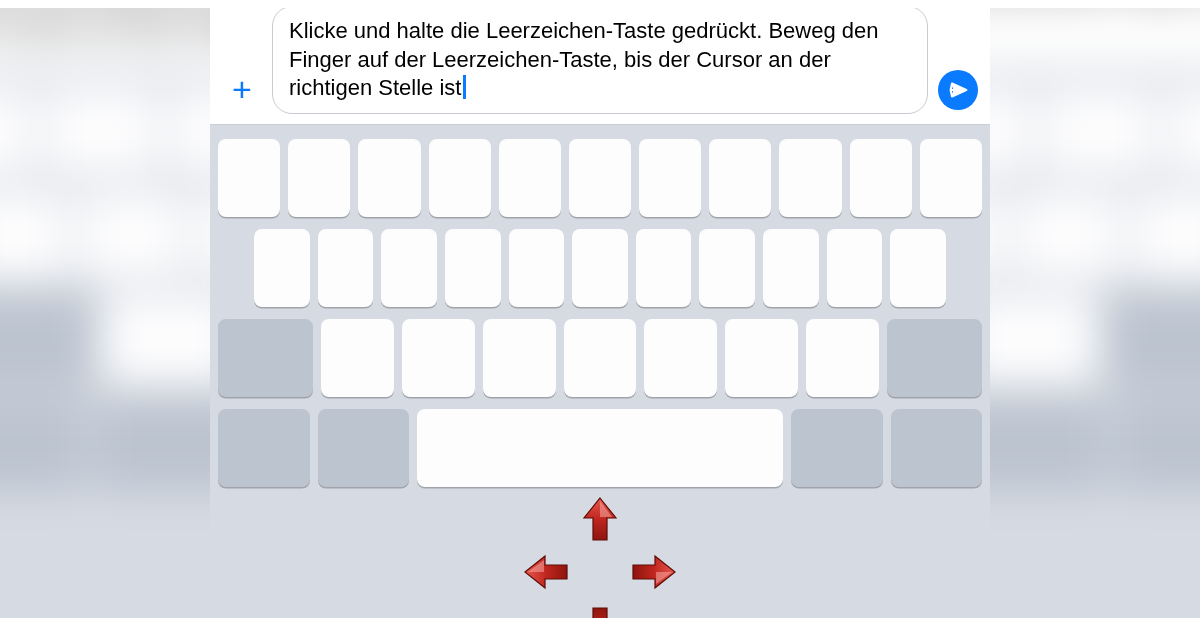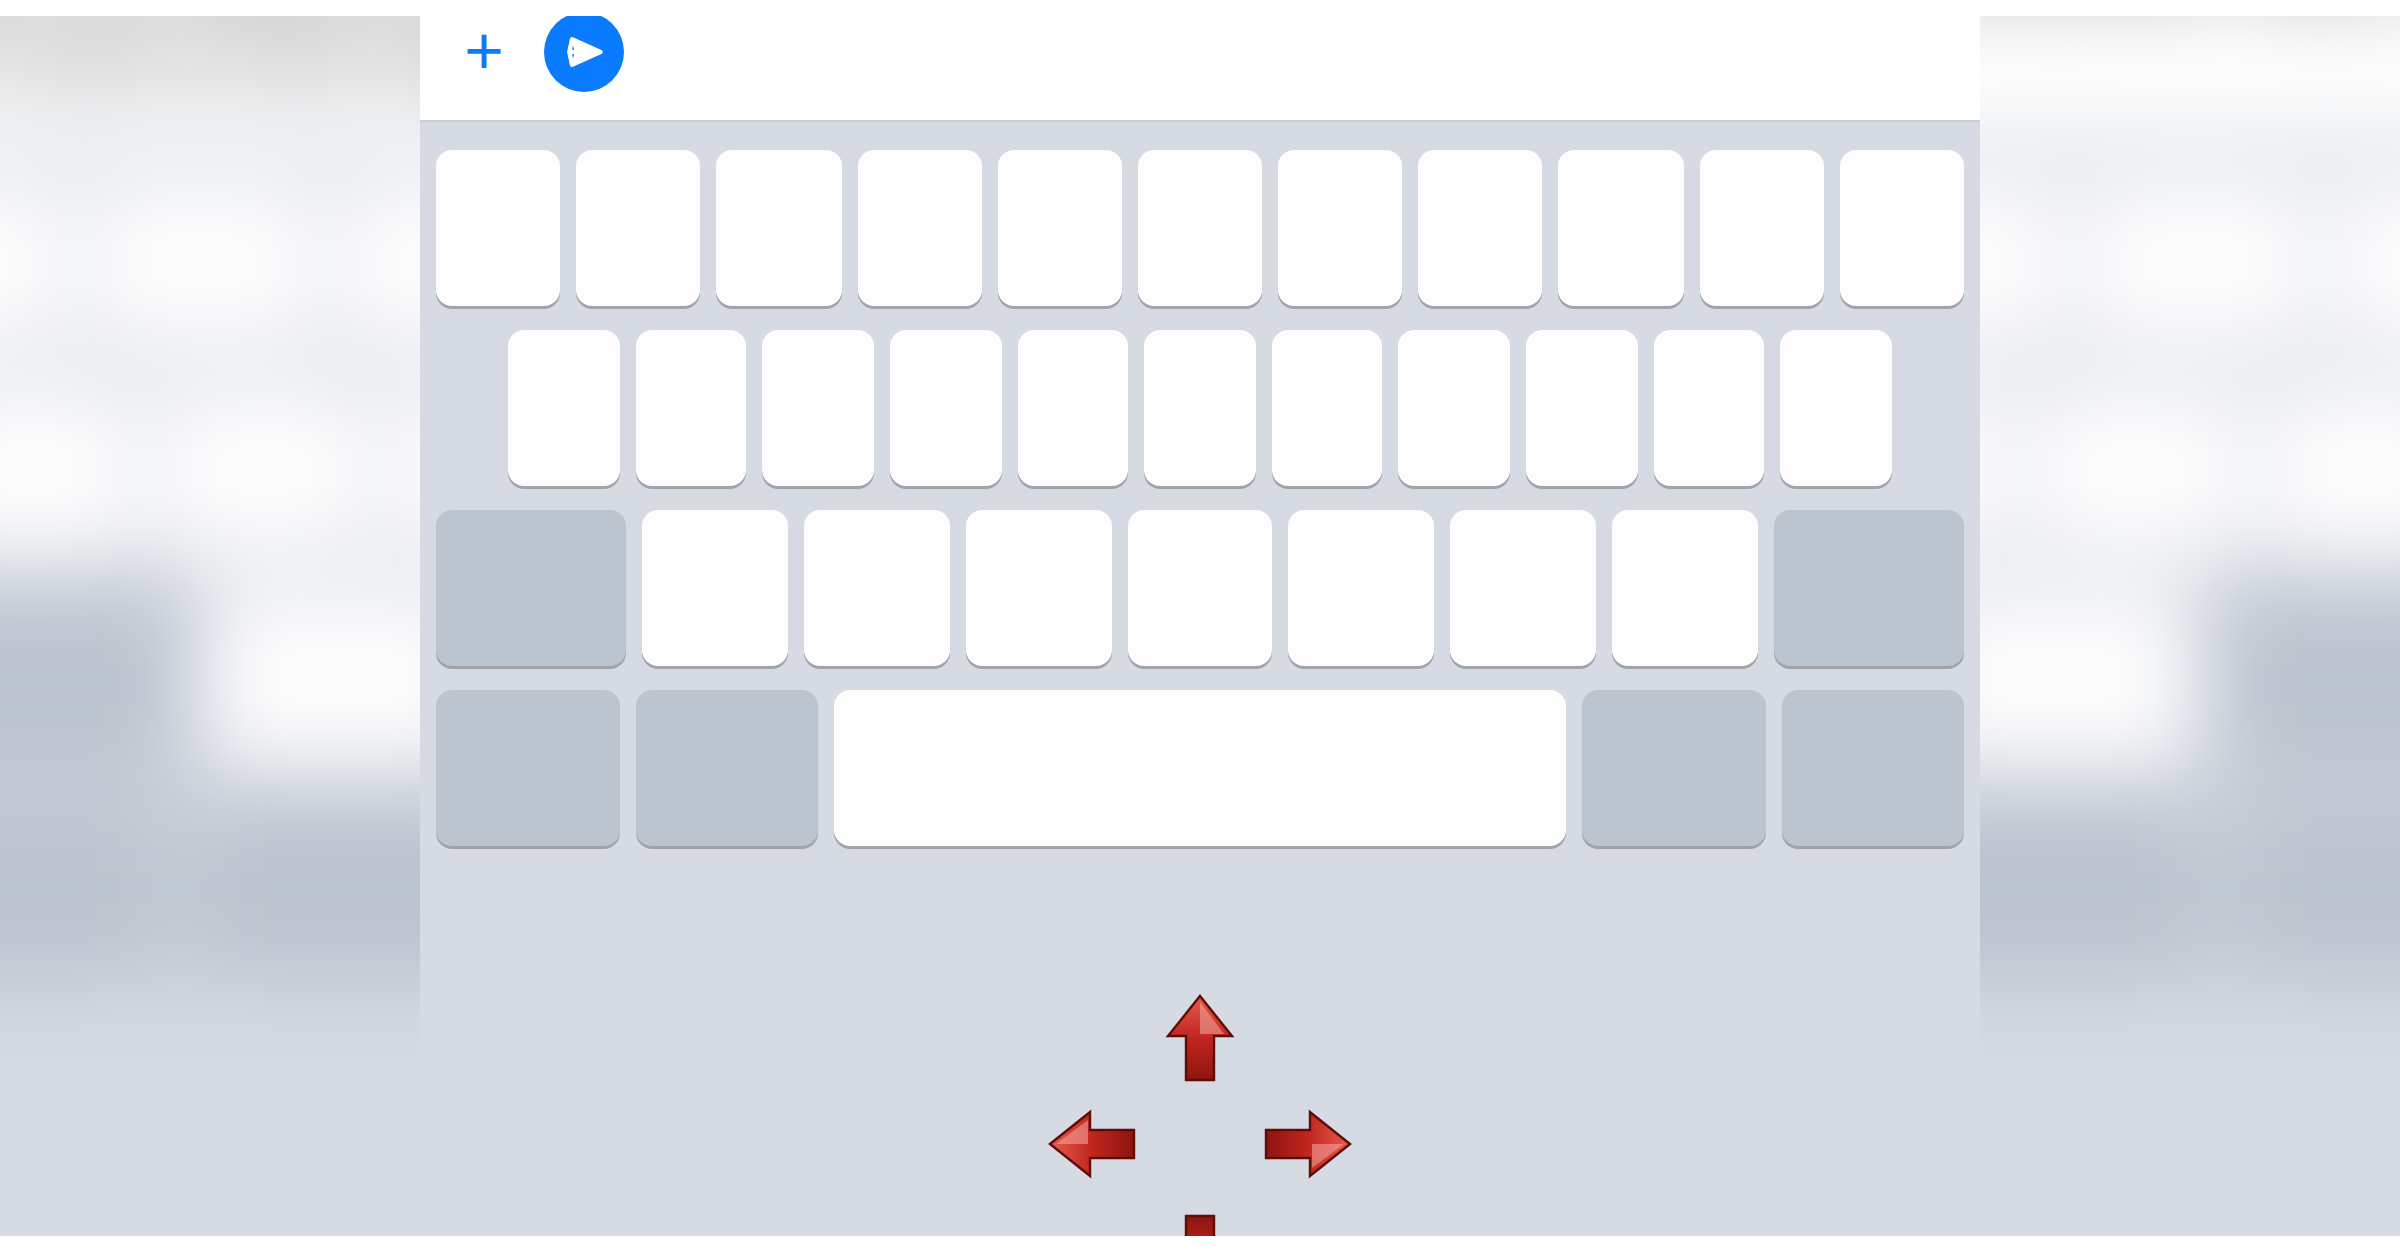--- a/index.html
+++ b/index.html
@@ -239,6 +239,9 @@
       <div class="add-btn">
         <span>+</span>
       </div>
+      <div class="text-bubble">
+        <span>Klicke und halte die Leerzeichen-Taste gedrückt. Beweg den Finger auf der Leerzeichen-Taste, bis der Cursor an der richtigen Stelle ist</span><span class="cursor"></span>
+      </div>
       <div class="send-btn">
         <svg viewBox="0 0 24 24">
           <path d="M4 12l1.5-7L21 12 5.5 19 4 12zm0 0h9" fill="none" stroke="#fff" stroke-width="2.4" stroke-linejoin="round" stroke-linecap="round"></path>

